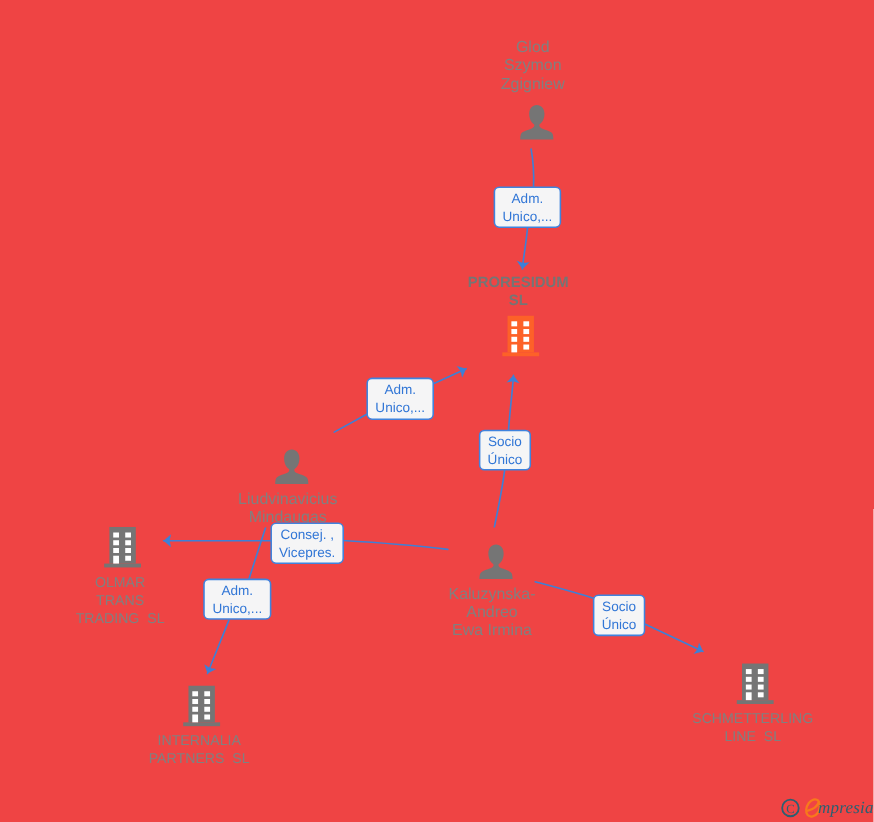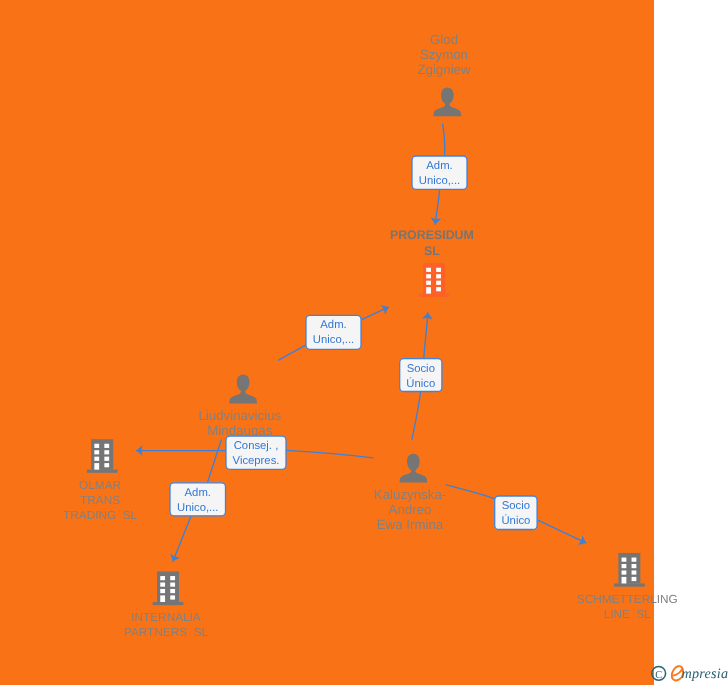--- a/index.html
+++ b/index.html
@@ -8,7 +8,7 @@
        font-family:"Liberation Sans",sans-serif;
        -webkit-font-smoothing:antialiased;
        text-rendering:geometricPrecision;}
-  #stage{position:relative;width:654px;height:685px;background:#f97316;}
+  #stage{position:relative;width:728px;height:685px;background:#ef4444;}
   svg{display:block;}
 
   

